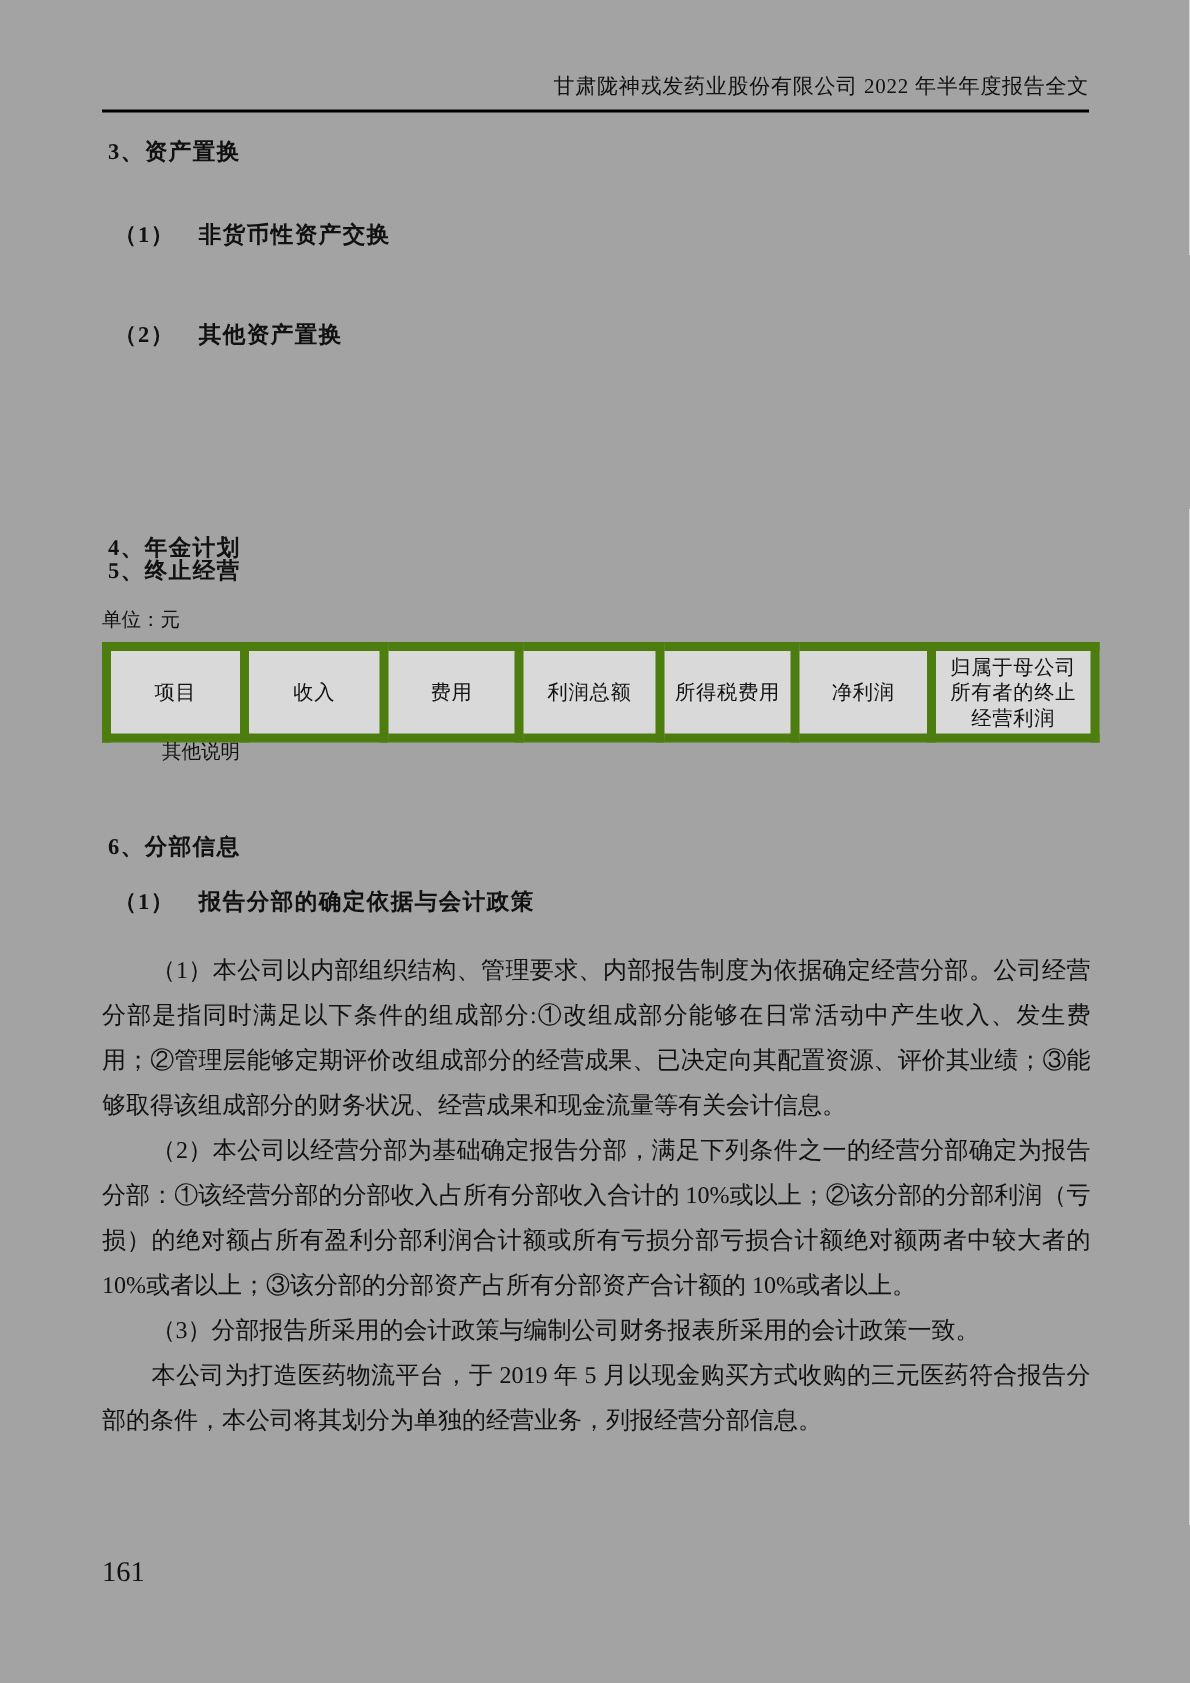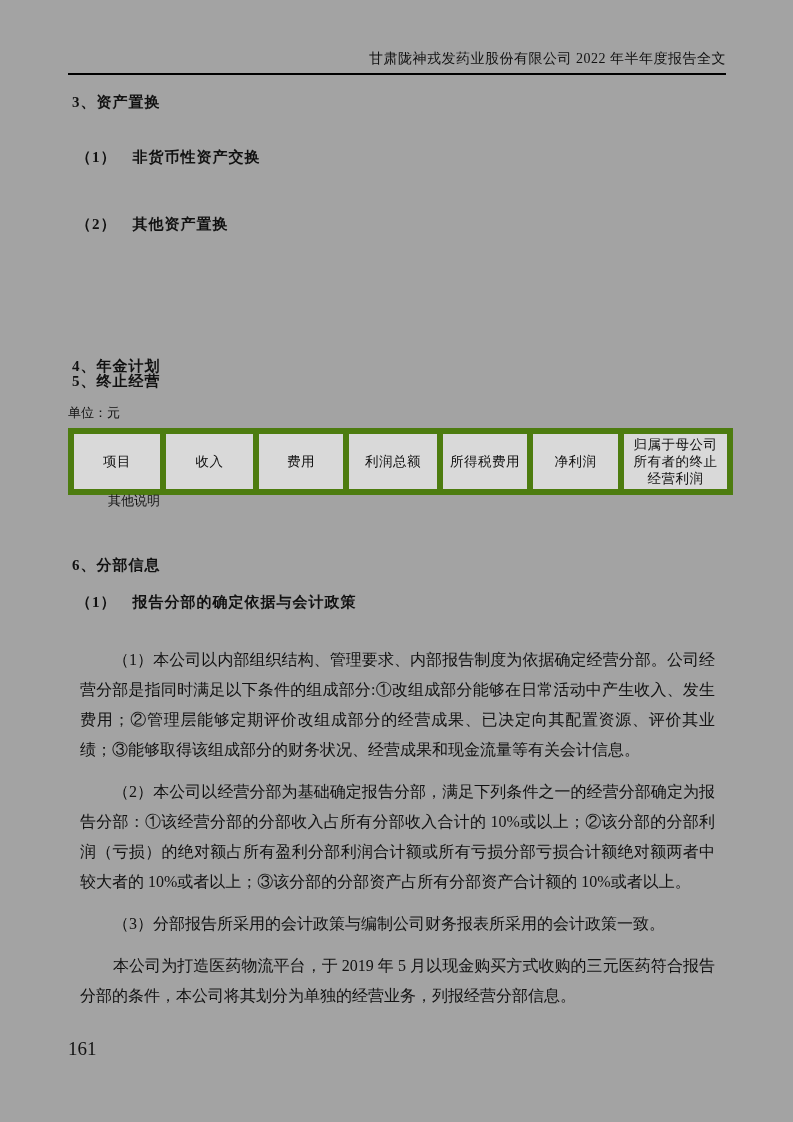--- a/index.html
+++ b/index.html
@@ -83,7 +83,7 @@
     line-height: 30px;
     text-align: justify;
   }
-  .para-block p { margin: 12px; text-indent: 33px; }
+  .para-block p { margin: 0; text-indent: 33px; }
   
   .page-number {
     position: absolute;

